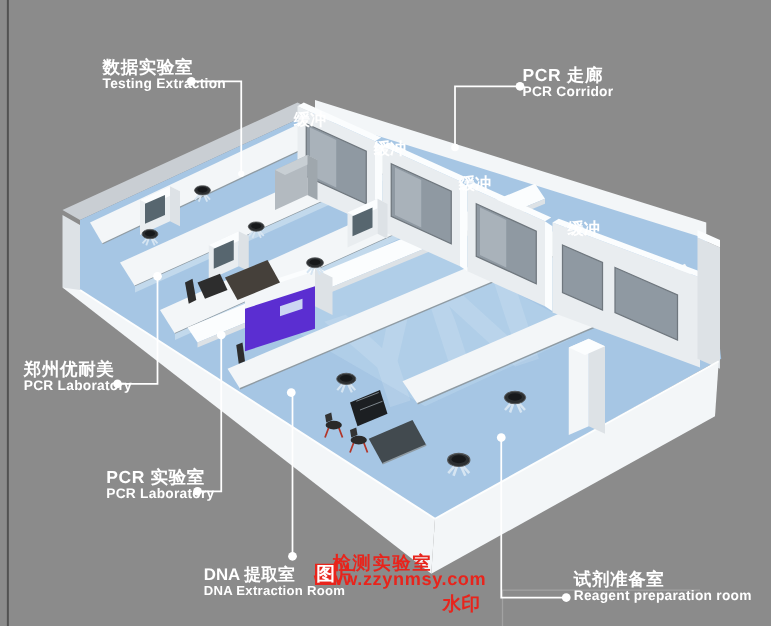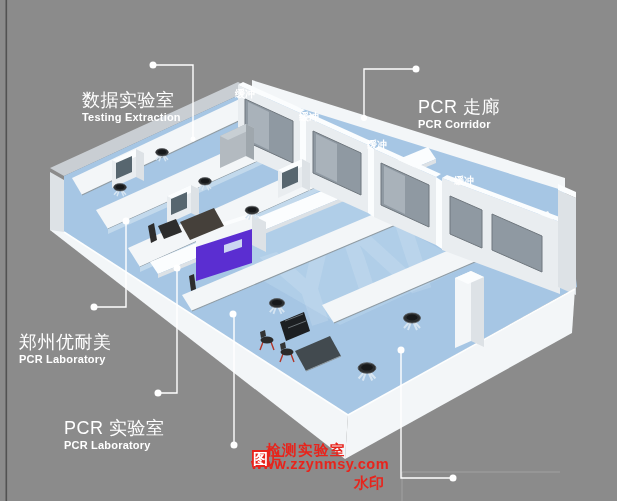--- a/index.html
+++ b/index.html
@@ -42,7 +42,7 @@
   .faintframe{stroke:#d8d8d8;opacity:.3;stroke-width:1;fill:none;}
   
   .lab-label{position:absolute;color:var(--c-label);white-space:nowrap;}
-  .zh{font-weight:400;font-size:18px;line-height:1.1;letter-spacing:.5px;margin-top:45px;}
+  .zh{font-weight:700;font-size:14px;line-height:1.1;letter-spacing:.5px;}
   .en{font-weight:600;font-size:11px;line-height:1.1;letter-spacing:.2px;}
   .zh-sm{font-weight:700;font-size:13.5px;line-height:1.1;}
   .buffer-label{position:absolute;color:var(--c-label);font-weight:700;

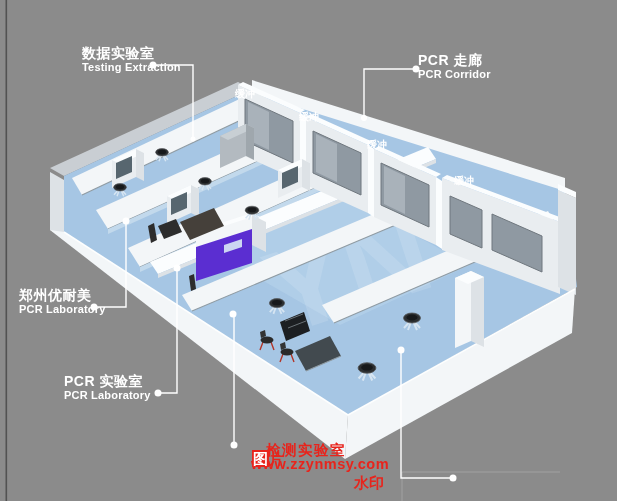--- a/index.html
+++ b/index.html
@@ -46,7 +46,7 @@
   .en{font-weight:600;font-size:11px;line-height:1.1;letter-spacing:.2px;}
   .zh-sm{font-weight:700;font-size:13.5px;line-height:1.1;}
   .buffer-label{position:absolute;color:var(--c-label);font-weight:700;
-                font-size:10px;line-height:1;white-space:nowrap;}
+                font-size:13px;line-height:1;white-space:nowrap;}
   .wm{position:absolute;color:var(--c-red);font-weight:700;white-space:nowrap;}
   .wm-brand{font-size:14.5px;letter-spacing:1.5px;}
   .wm-url{font-size:14.5px;letter-spacing:.5px;}

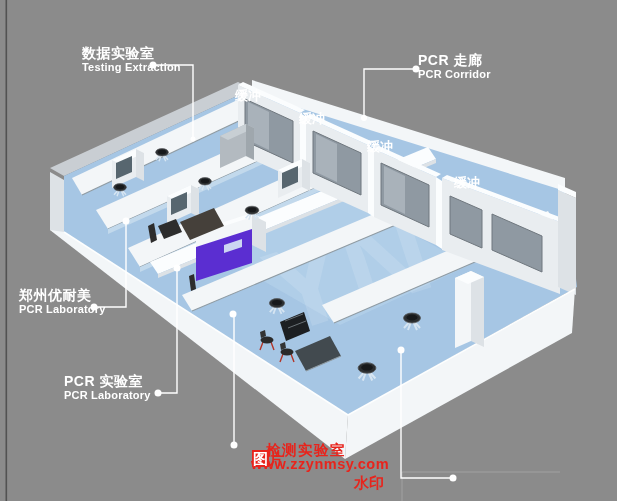--- a/index.html
+++ b/index.html
@@ -240,7 +240,7 @@
   <div class="en">PCR Laboratory</div>
 </div>
 
-<div class="lab-label" style="left:64px;top:374px">
+<div class="lab-label" style="left:85px;top:374px">
   <div class="zh">PCR 实验室</div>
   <div class="en">PCR Laboratory</div>
 </div>

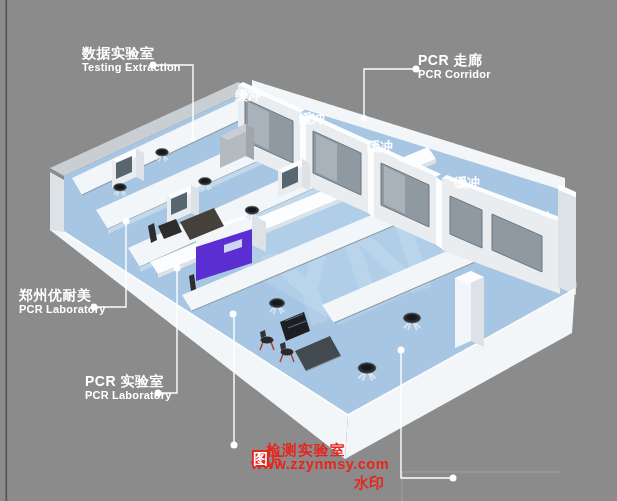--- a/index.html
+++ b/index.html
@@ -245,6 +245,10 @@
   <div class="en">PCR Laboratory</div>
 </div>
 
+<div class="lab-label" style="left:163px;top:453px">
+  <div class="zh-sm">DNA 提取室</div>
+  <div class="en" style="font-size:10.5px">DNA Extraction Room</div>
+</div>
 
 
 <div class="buffer-label" style="left:235px;top:89px">缓冲</div>

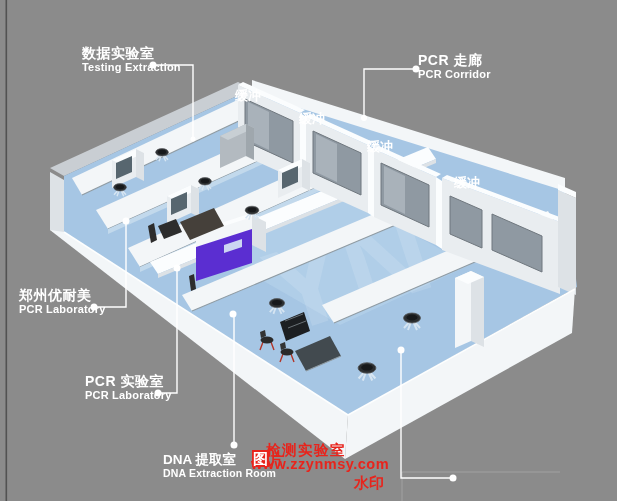--- a/index.html
+++ b/index.html
@@ -250,6 +250,10 @@
   <div class="en" style="font-size:10.5px">DNA Extraction Room</div>
 </div>
 
+<div class="lab-label" style="left:459px;top:456px">
+  <div class="zh">试剂准备室</div>
+  <div class="en">Reagent preparation room</div>
+</div>
 
 <div class="buffer-label" style="left:235px;top:89px">缓冲</div>
 <div class="buffer-label" style="left:299px;top:112px">缓冲</div>

